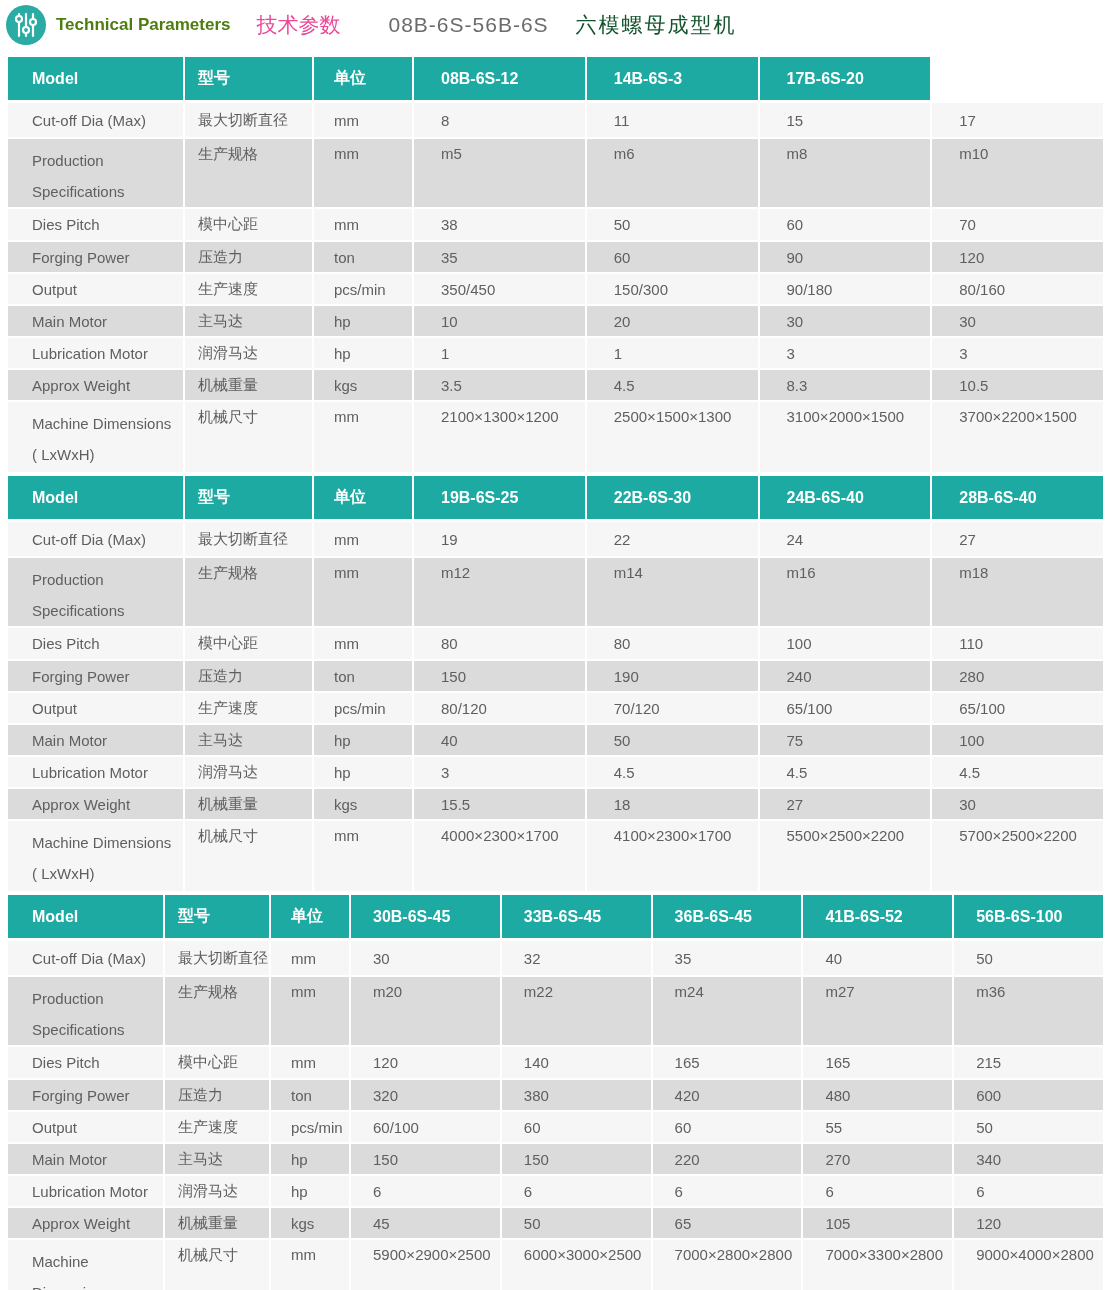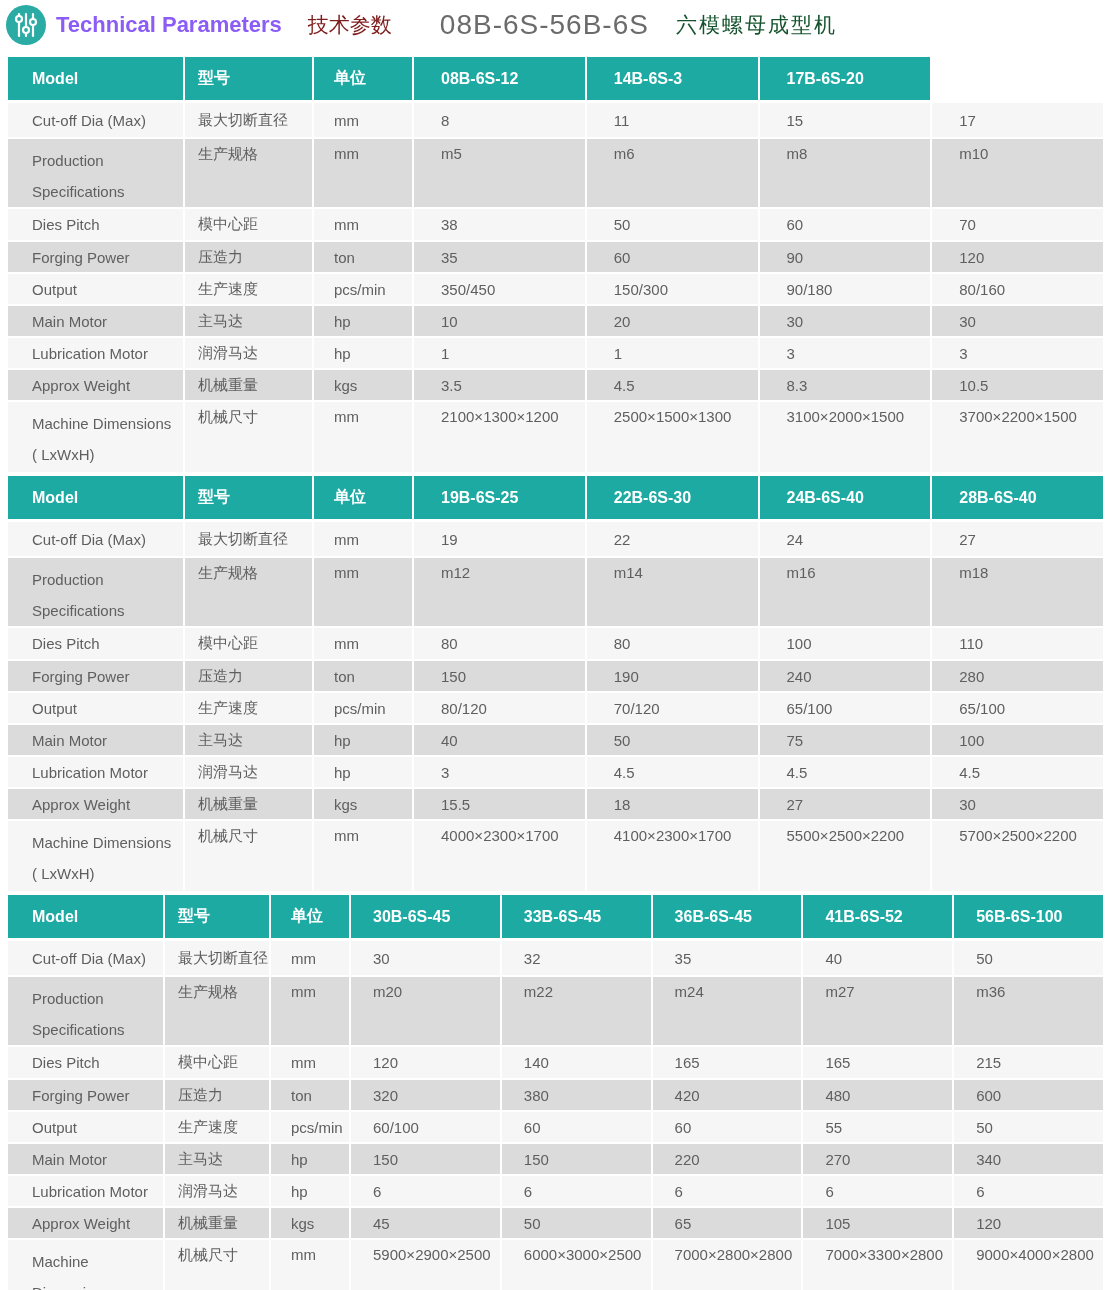--- a/index.html
+++ b/index.html
@@ -16,7 +16,7 @@
   }
   .icon-wrap{width:40px;height:40px;flex:0 0 auto;display:block;}
   .title-en{
-    font-size:22px;font-weight:bold;color:#8b5cf6;
+    font-size:17px;font-weight:bold;color:#4d7c0f;
     margin:0 0 0 10px;letter-spacing:0px;
   }
   .title-cn{font-size:21px;color:#7f1d1d;margin-left:26px;}

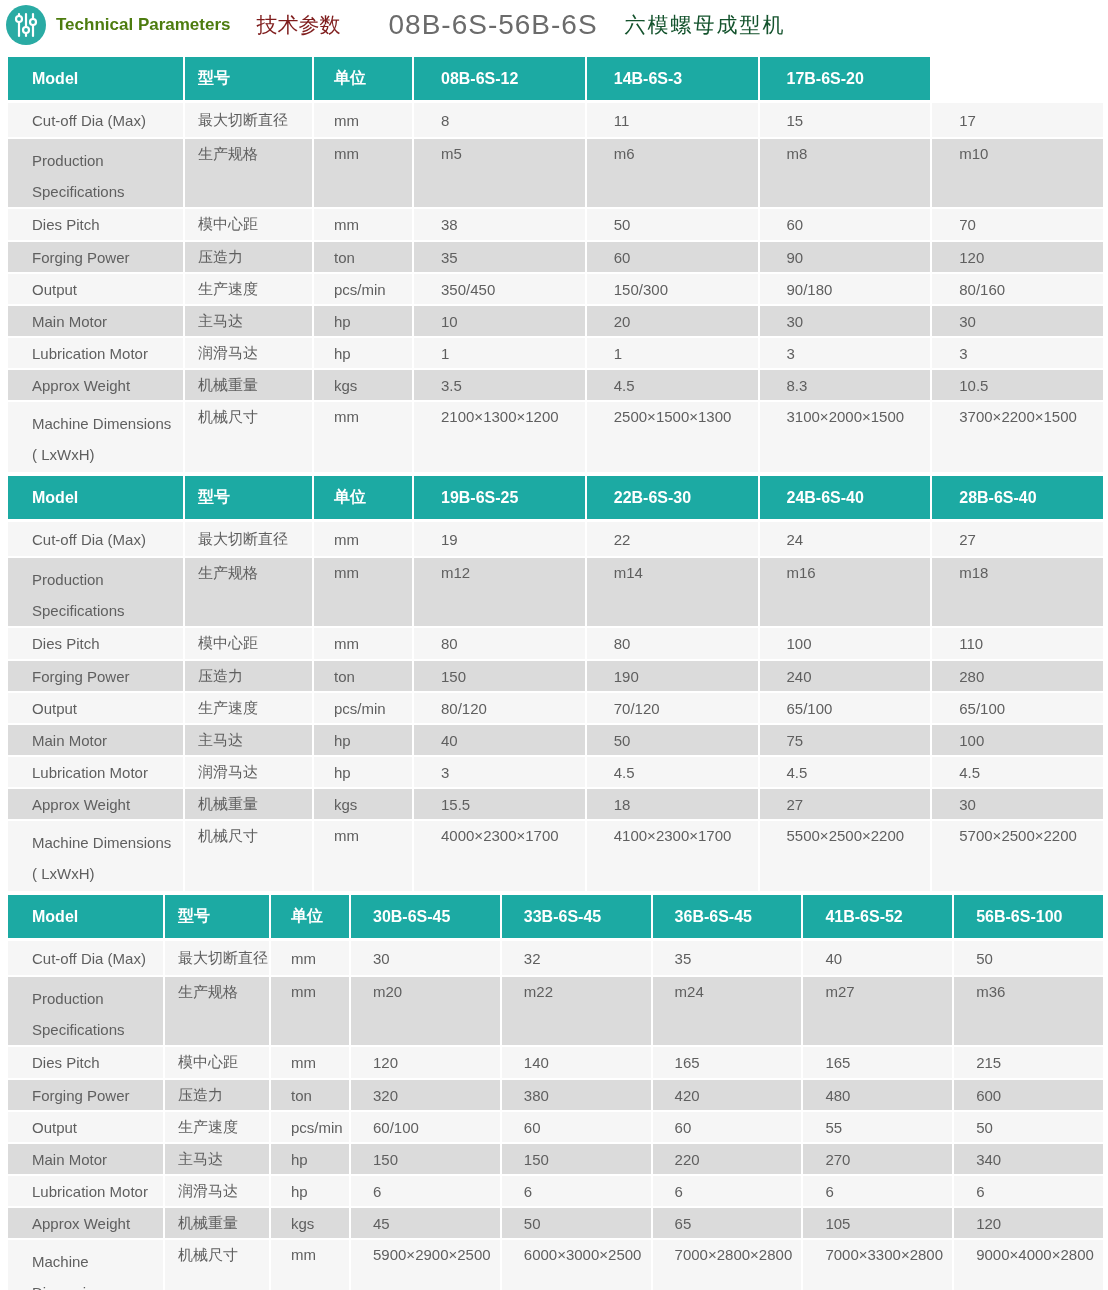--- a/index.html
+++ b/index.html
@@ -19,7 +19,7 @@
     font-size:17px;font-weight:bold;color:#4d7c0f;
     margin:0 0 0 10px;letter-spacing:0px;
   }
-  .title-cn{font-size:21px;color:#7f1d1d;margin-left:26px;}
+  .title-cn{font-size:21px;color:#ec4899;margin-left:26px;}
   .title-range{font-size:28px;color:#6b6b6b;margin-left:48px;letter-spacing:1px;}
   .title-machine{font-size:21px;color:#14532d;margin-left:27px;letter-spacing:2px;}
   

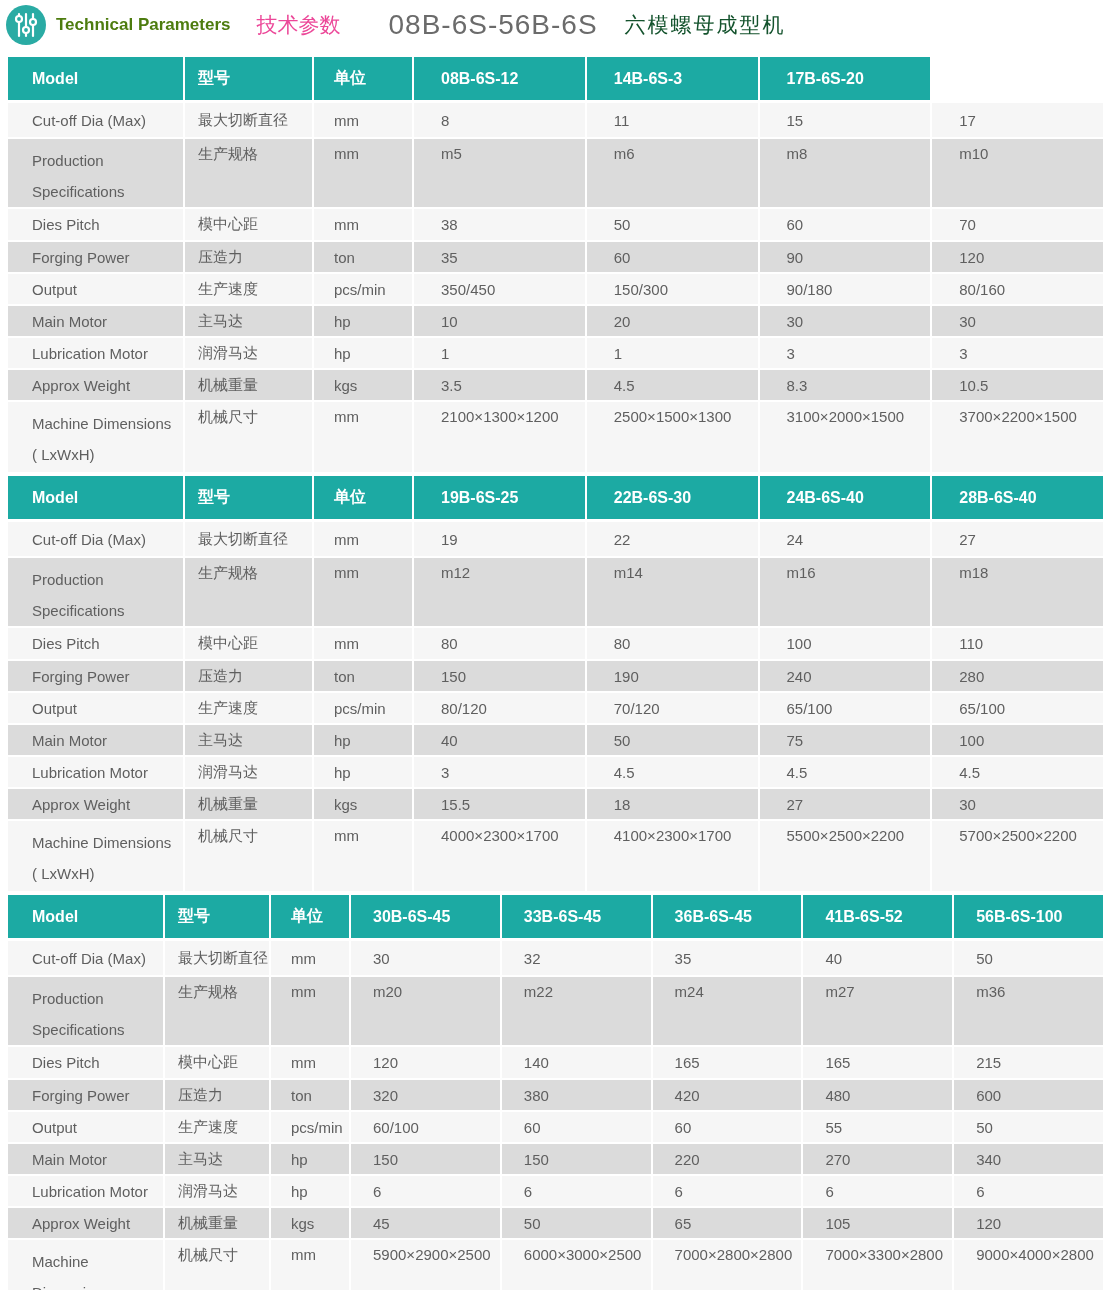--- a/index.html
+++ b/index.html
@@ -20,7 +20,7 @@
     margin:0 0 0 10px;letter-spacing:0px;
   }
   .title-cn{font-size:21px;color:#ec4899;margin-left:26px;}
-  .title-range{font-size:28px;color:#6b6b6b;margin-left:48px;letter-spacing:1px;}
+  .title-range{font-size:21px;color:#6b6b6b;margin-left:48px;letter-spacing:1px;}
   .title-machine{font-size:21px;color:#14532d;margin-left:27px;letter-spacing:2px;}
   
   .tables{margin:7px 5px 0 8px;}

